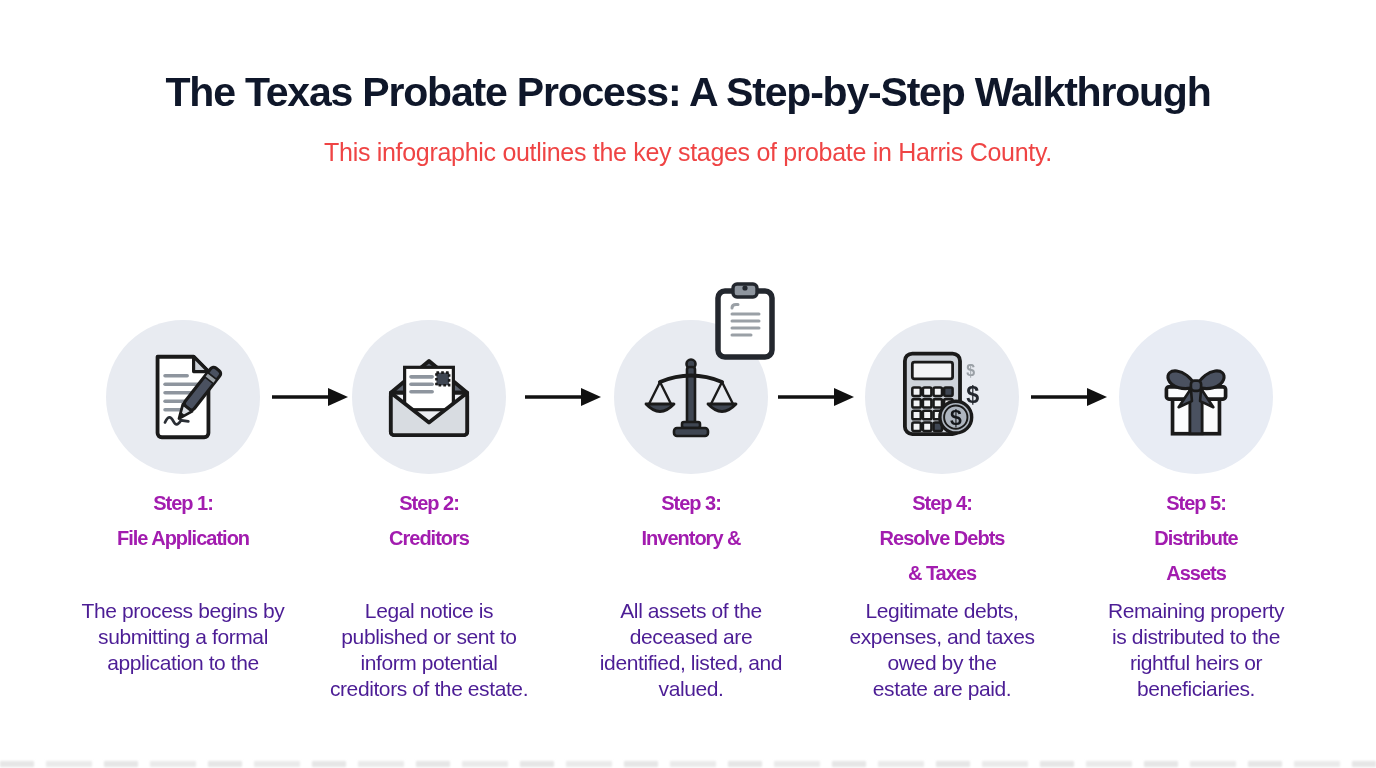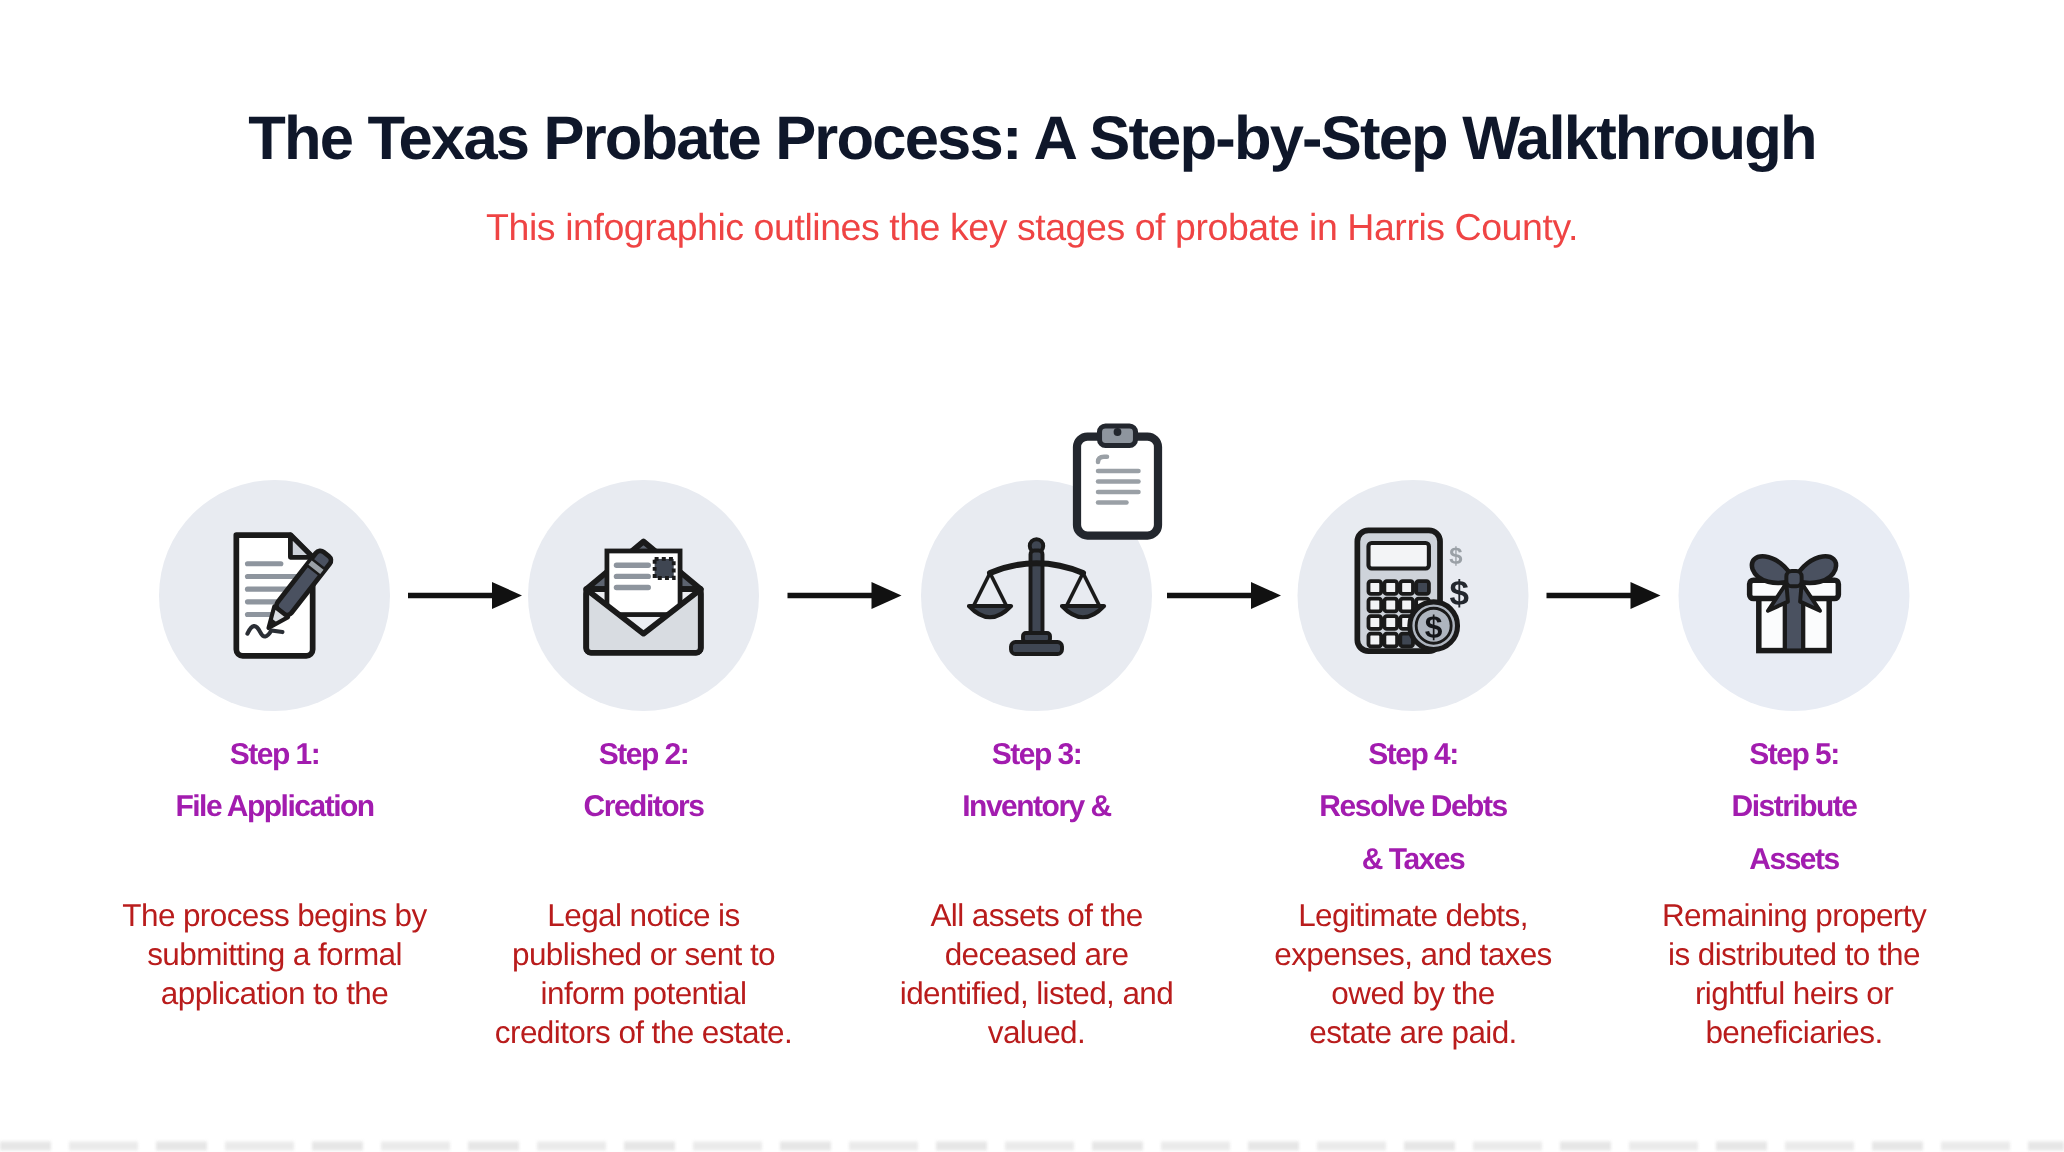--- a/index.html
+++ b/index.html
@@ -28,7 +28,7 @@
   }
   .step-desc{margin-top:0;}
   .step-desc-line{
-    font-size:21px;line-height:26px;letter-spacing:-0.4px;white-space:nowrap;color:#b91c1c;
+    font-size:21px;line-height:26px;letter-spacing:-0.4px;white-space:nowrap;color:#4c1d95;
   }
   .arrow{position:absolute;top:385px;width:80px;height:24px;}
   .clipboard{position:absolute;left:714px;top:281px;width:62px;height:80px;z-index:5;}

